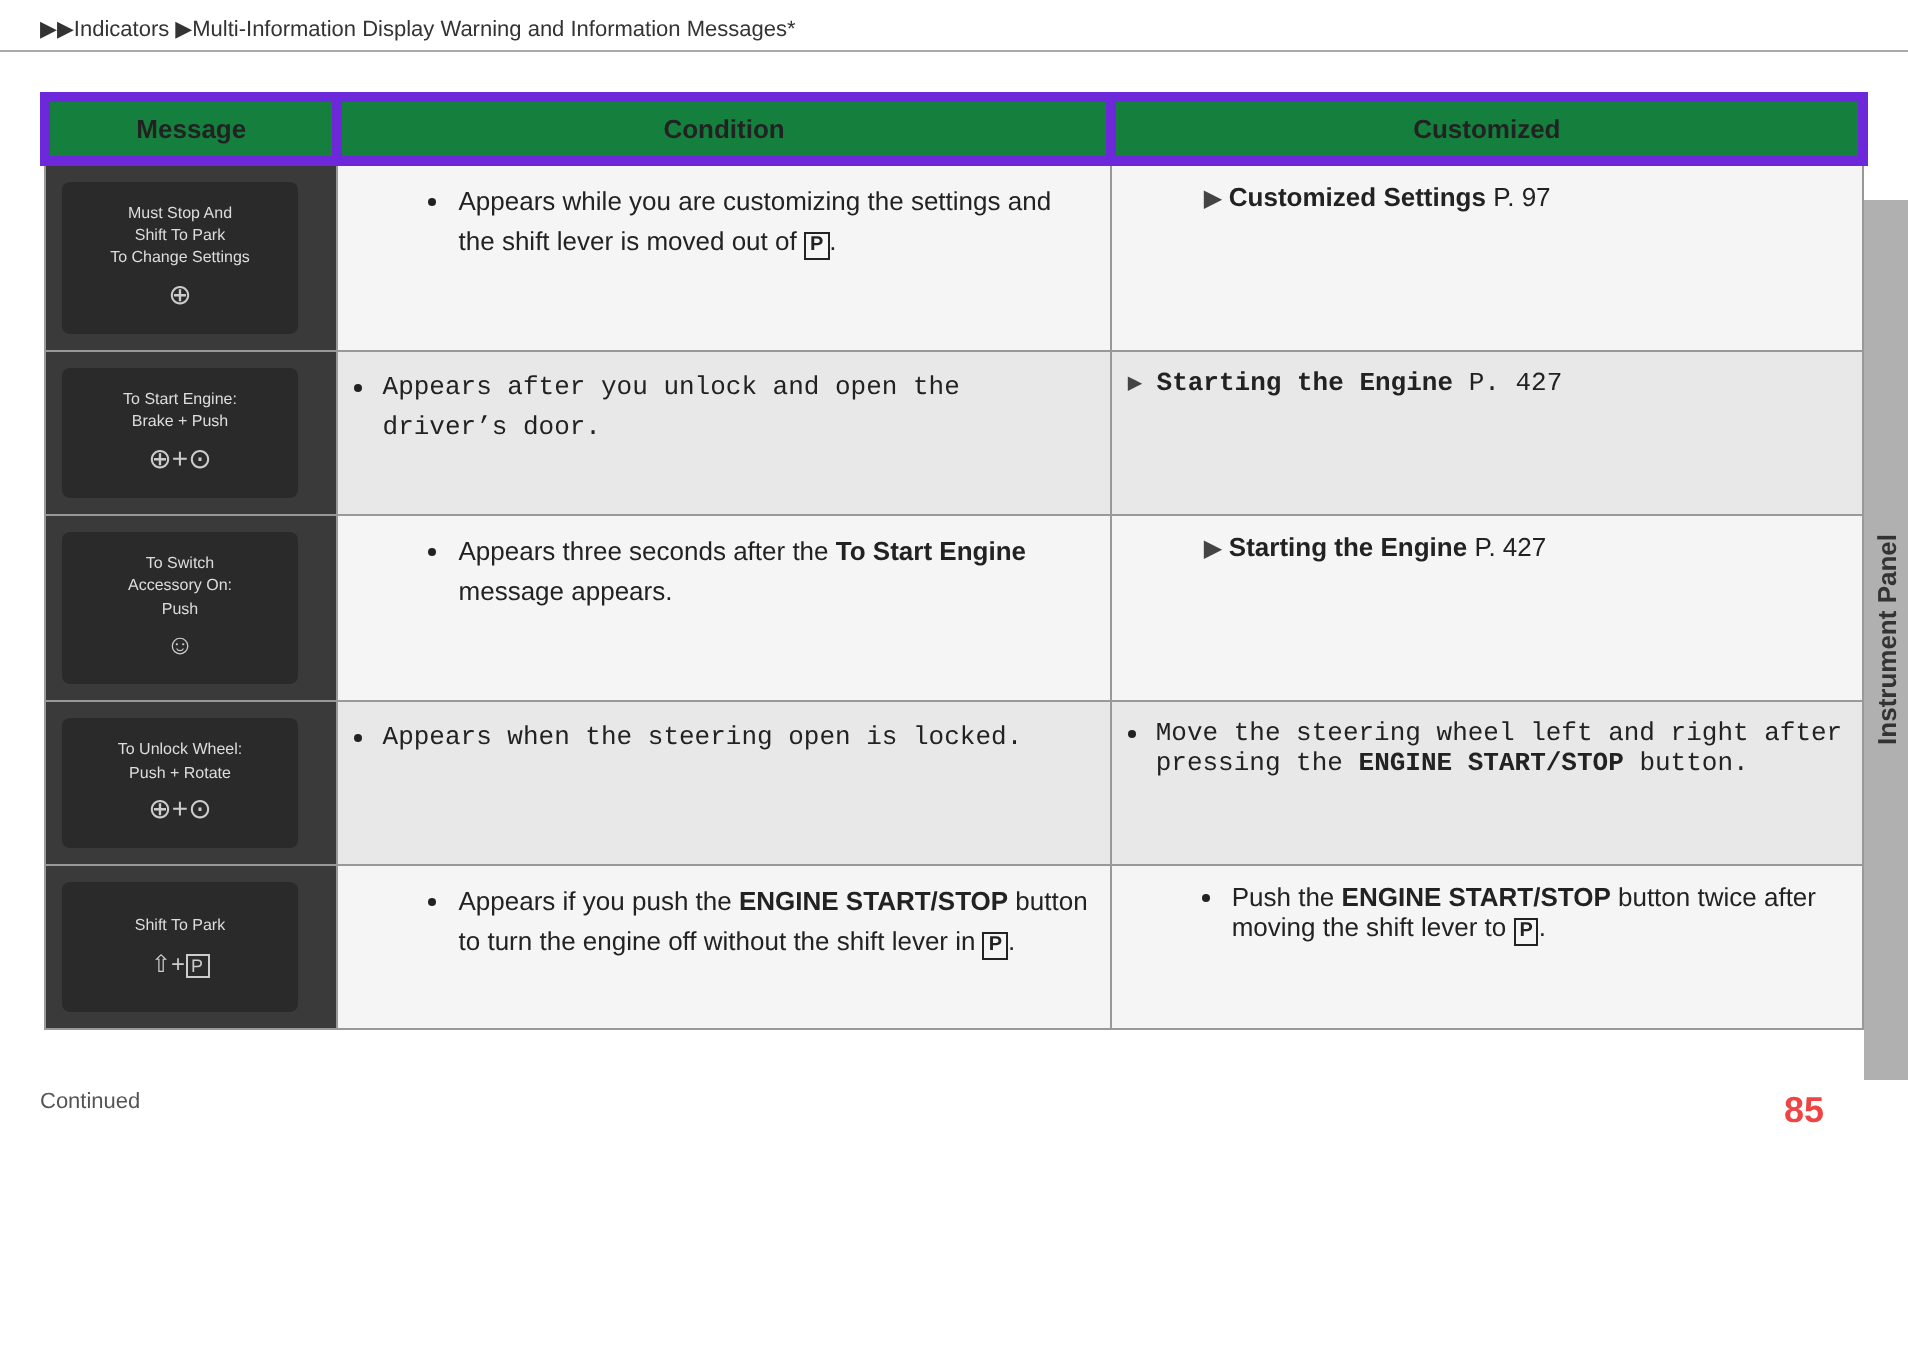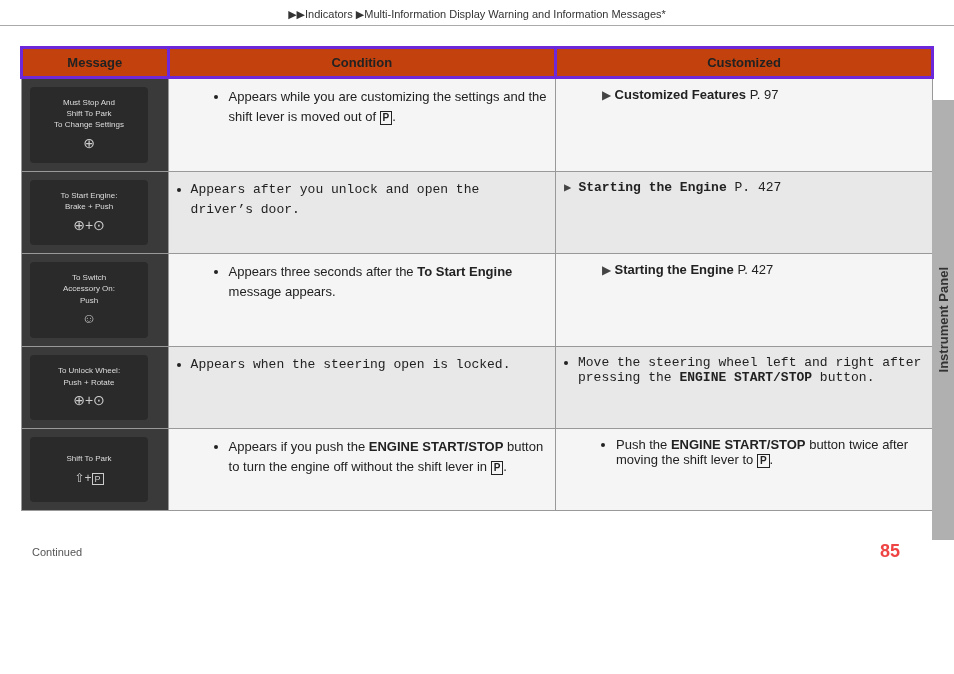--- a/index.html
+++ b/index.html
@@ -14,7 +14,7 @@
     }
 
     .top-nav {
-      text-align: center;
+      text-align: left;
       font-size: 11px;
       color: #333;
       padding: 8px 20px 4px 20px;

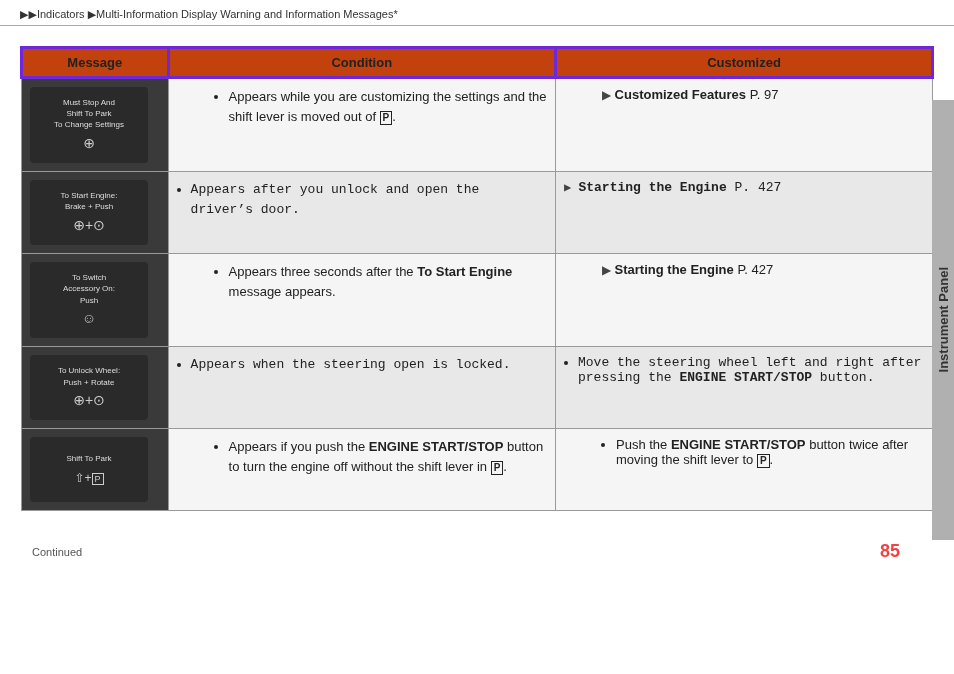--- a/index.html
+++ b/index.html
@@ -33,8 +33,8 @@
     }
 
     .main-table thead tr th {
-      background: #c2410c;
-      border: 3px solid #6d28d9;
+      background: #15803d;
+      border: 5px solid #6d28d9;
       padding: 6px 10px;
       text-align: center;
       font-weight: bold;

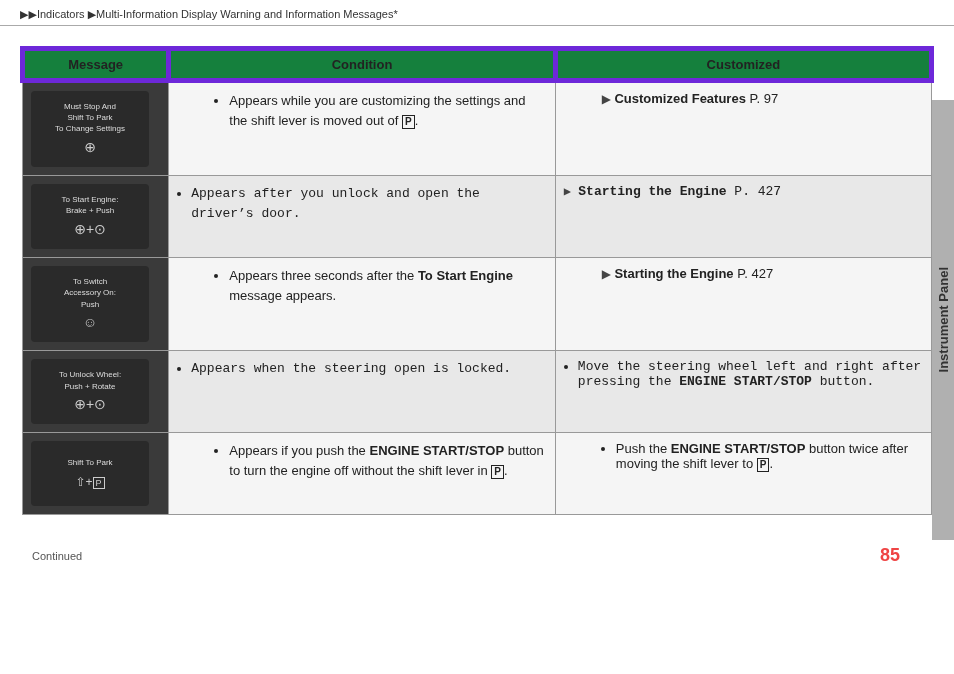--- a/index.html
+++ b/index.html
@@ -215,7 +215,7 @@
           </ul>
         </td>
         <td class="expl-cell">
-          <span class="link-arrow">▶ </span><span class="ref-link">Customized Features</span> <span class="page-ref">P. 97</span>
+          <span class="link-arrow">▶ </span><span class="ref-link">Customized Settings</span> <span class="page-ref">P. 97</span>
         </td>
       </tr>
 

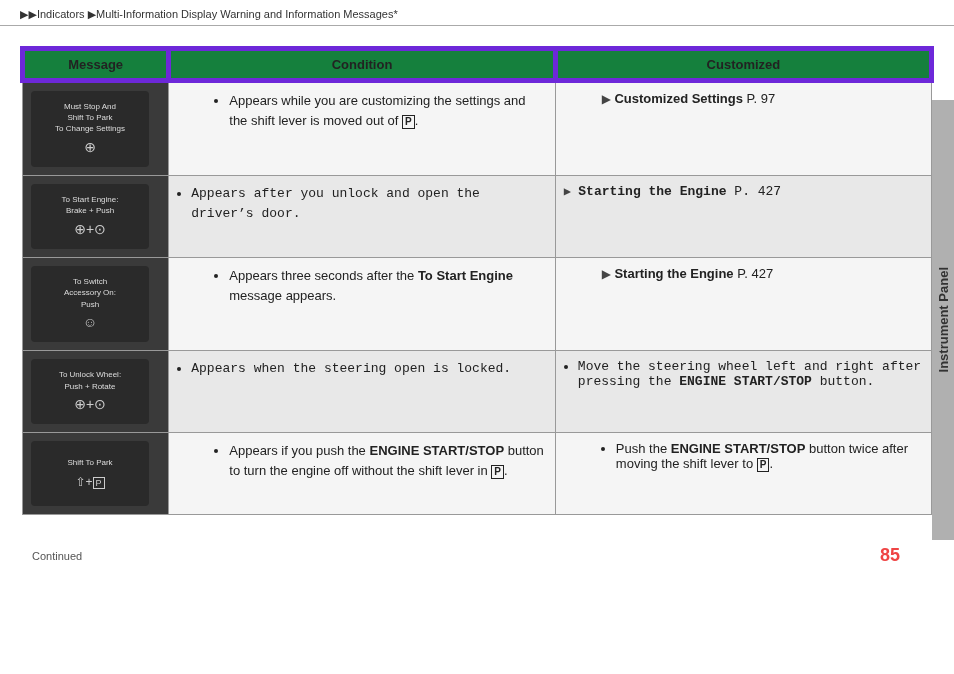--- a/index.html
+++ b/index.html
@@ -166,8 +166,8 @@
     .bottom-bar {
       display: flex;
       justify-content: space-between;
-      align-items: center;
-      padding: 10px 32px;
+      align-items: flex-start;
+      padding: 10px 20px;
       margin-right: 22px;
     }
 

